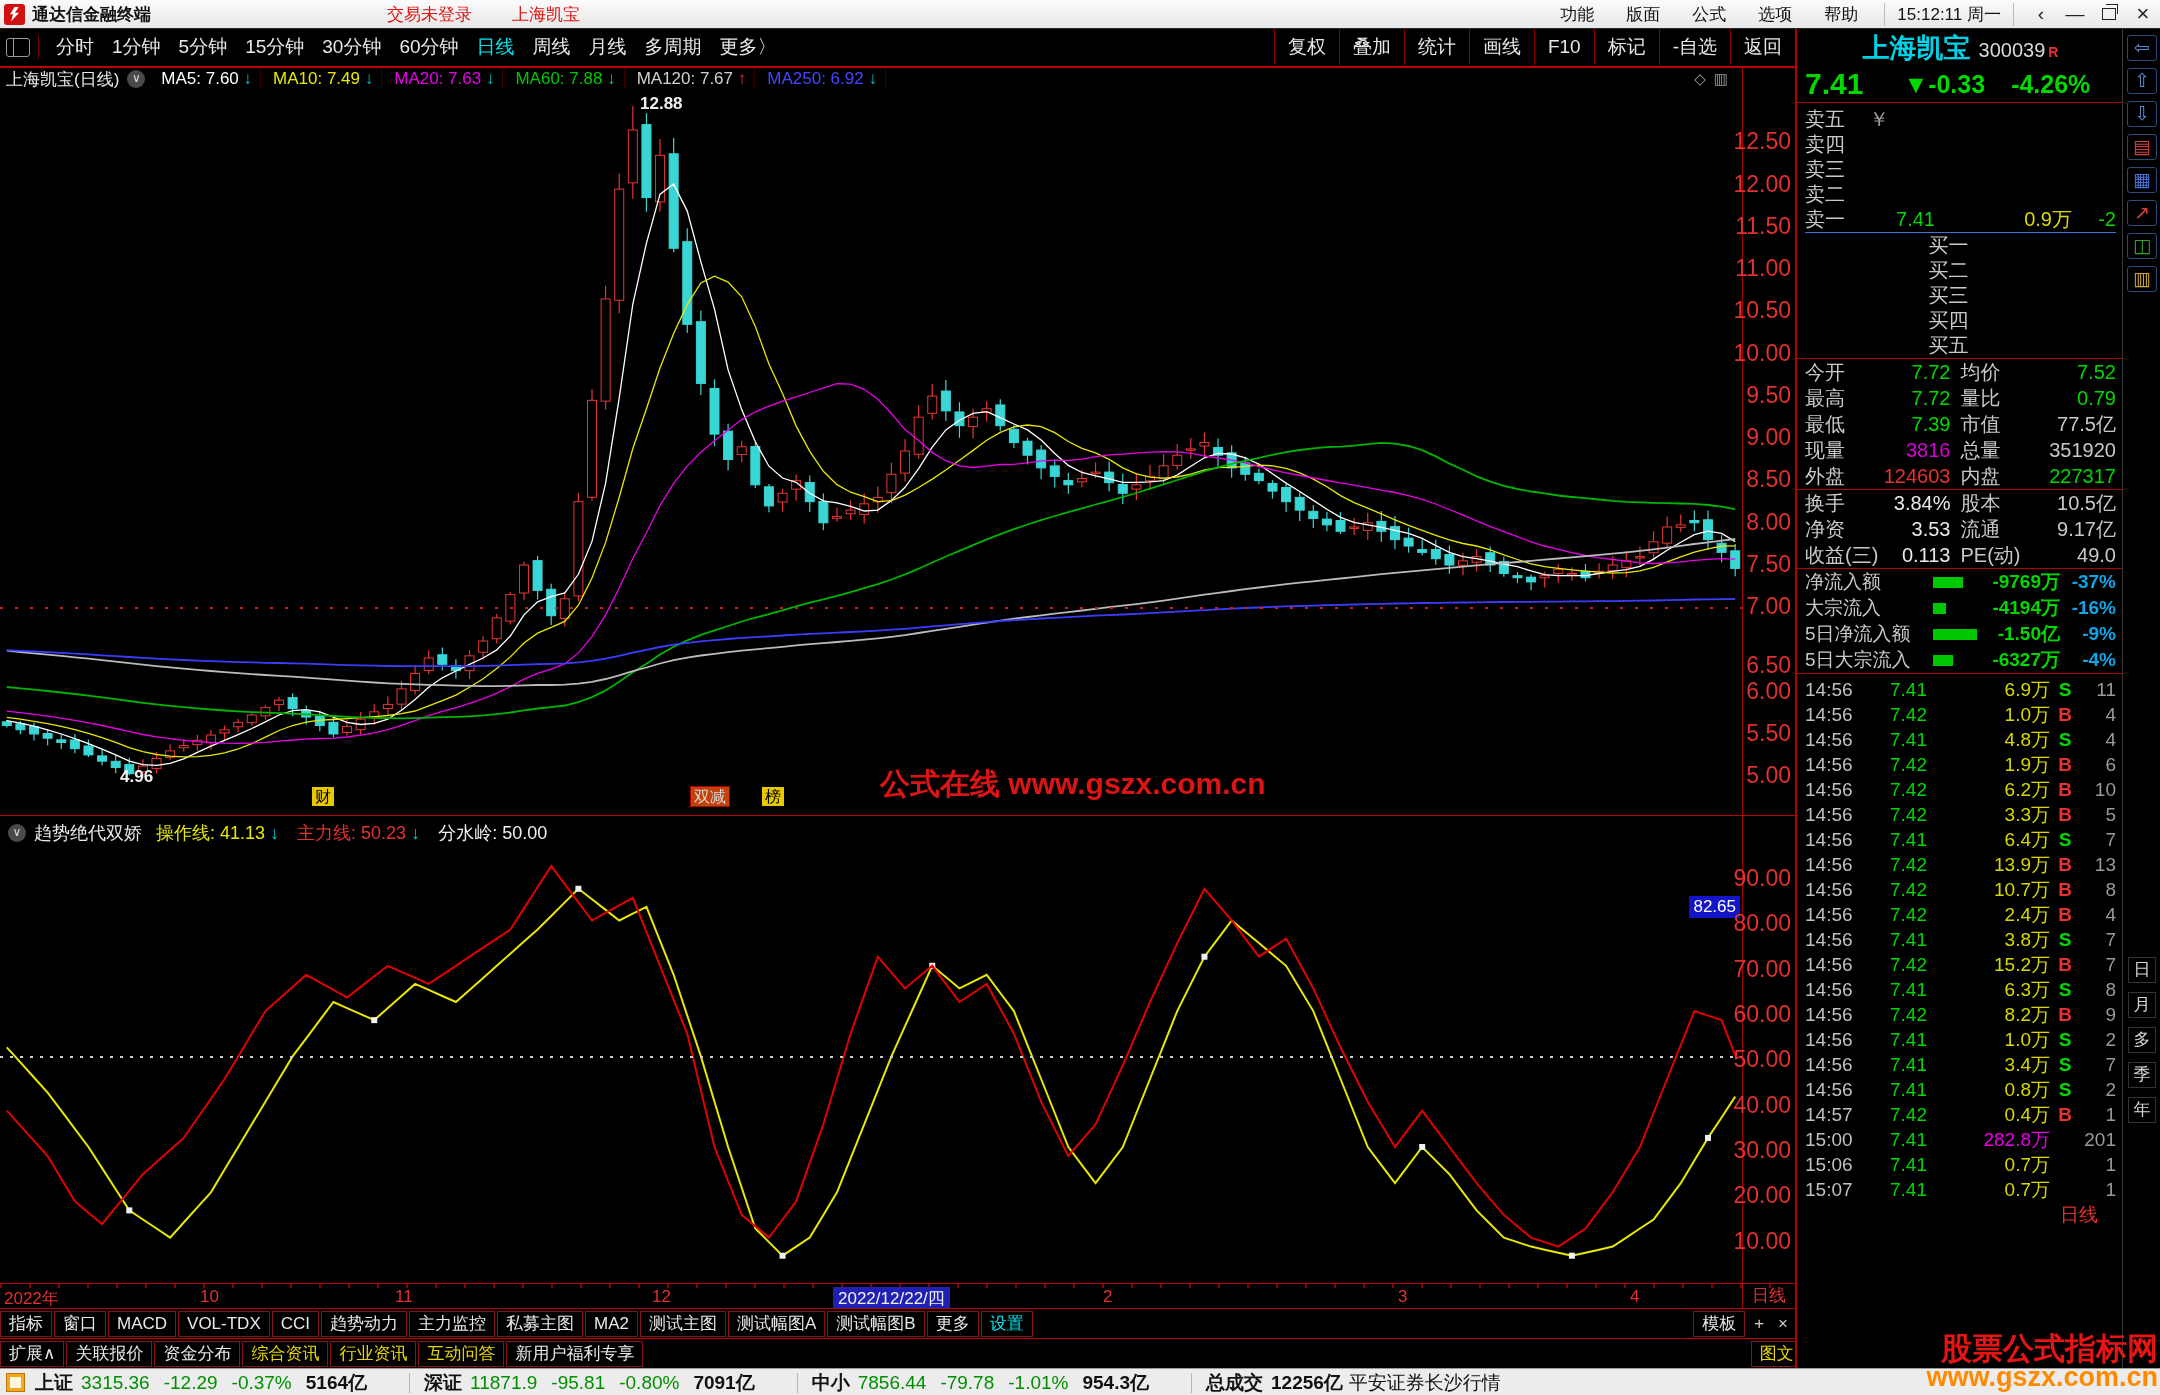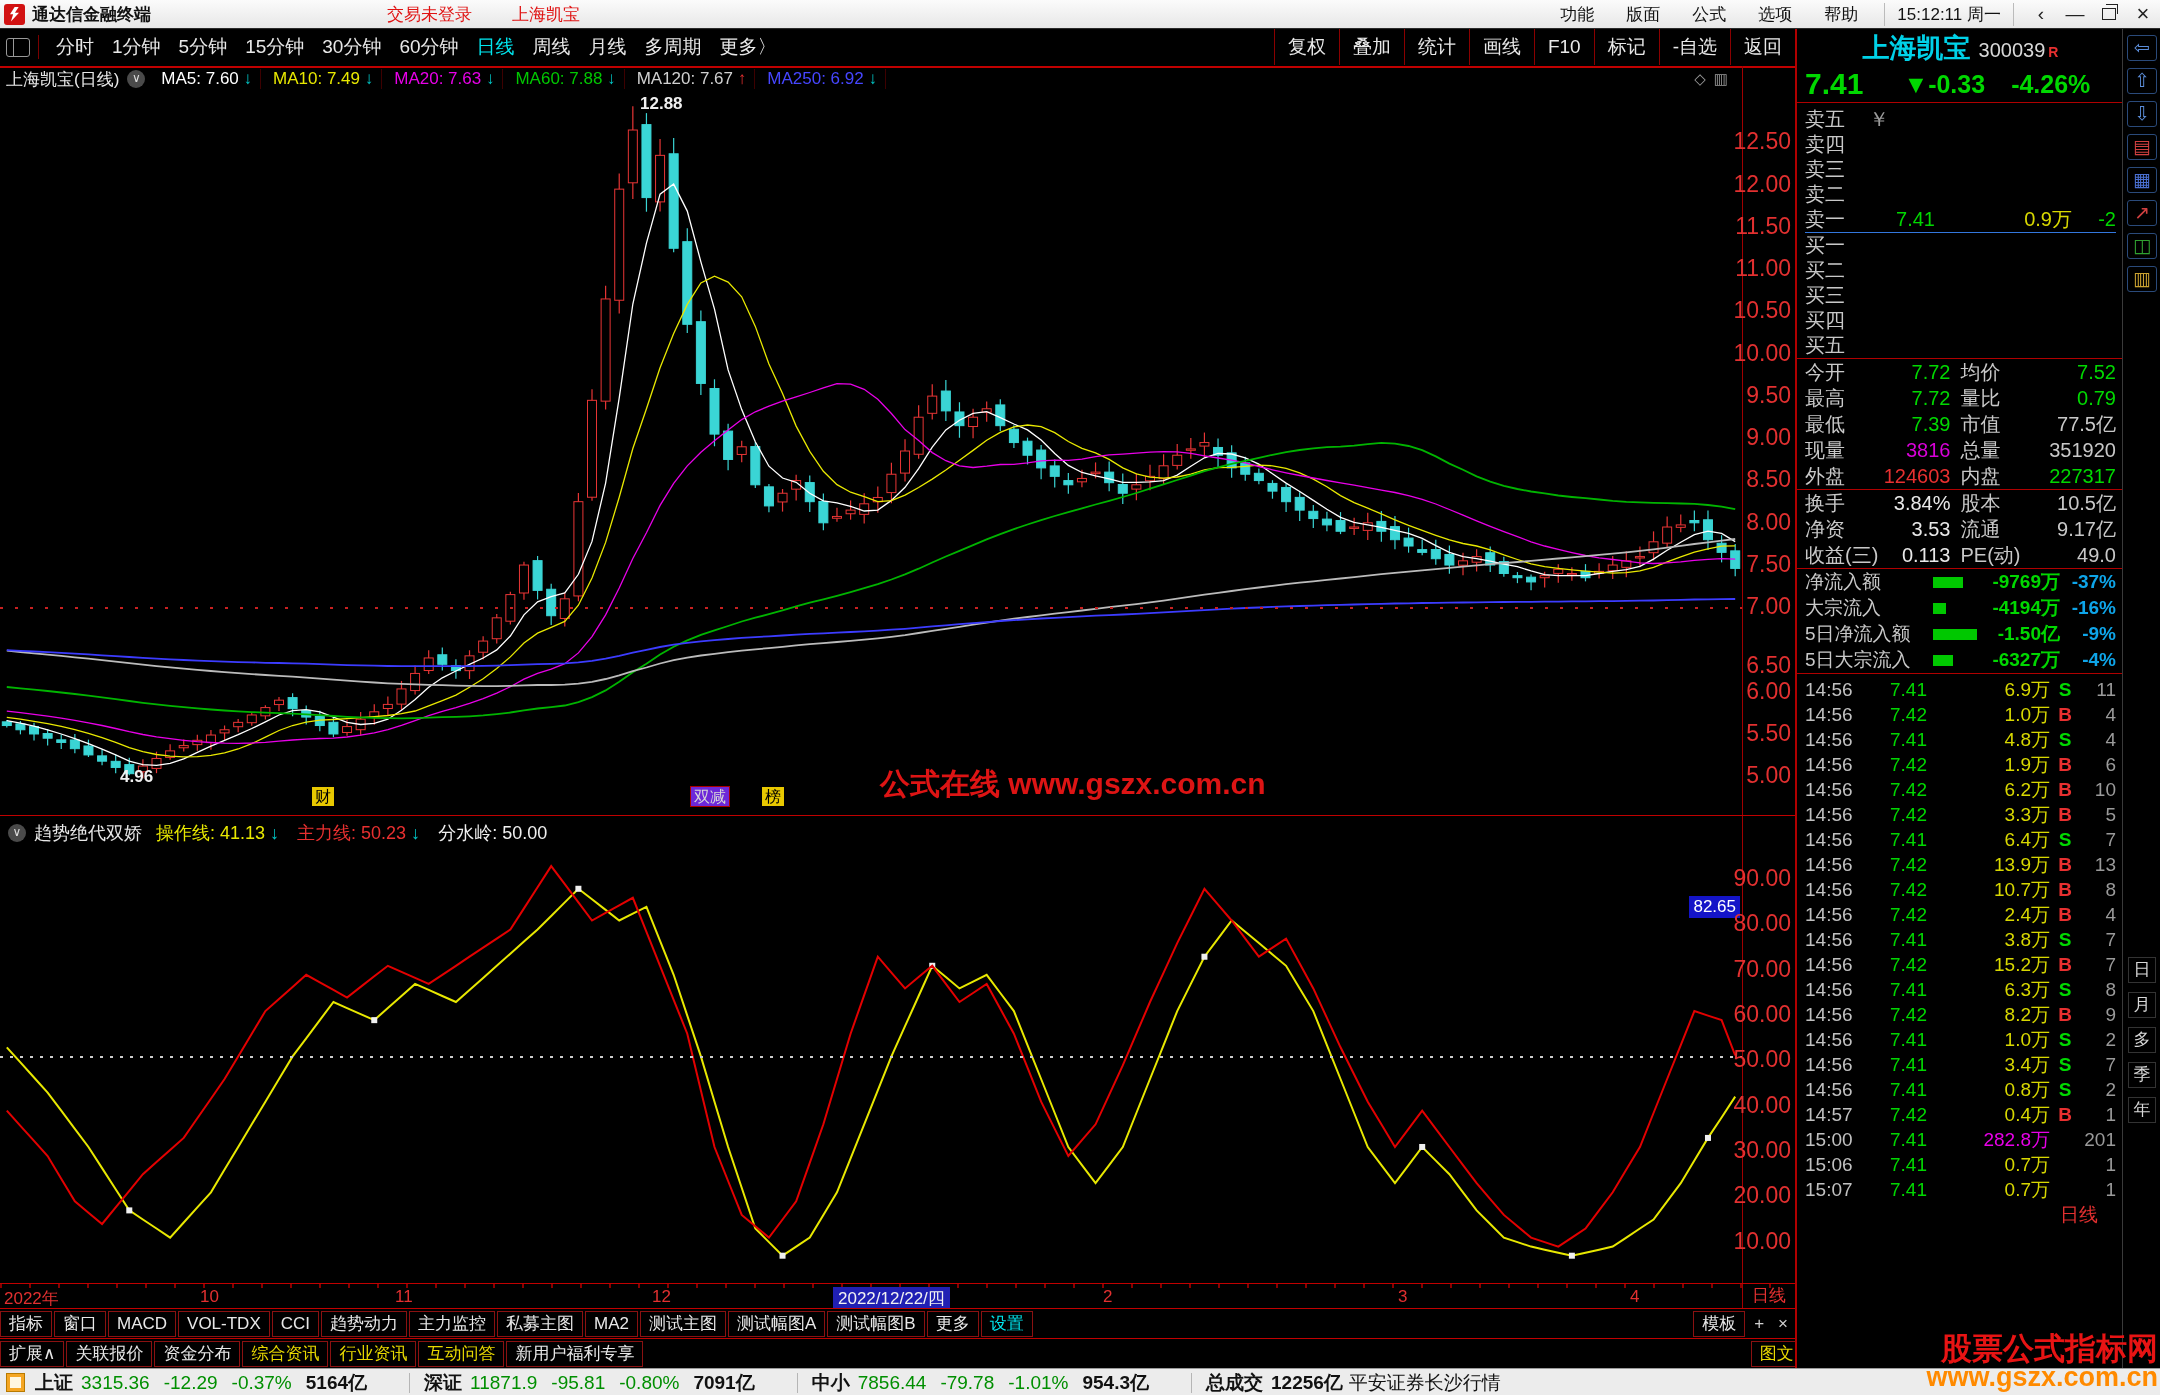--- a/index.html
+++ b/index.html
@@ -108,7 +108,7 @@
   .p-last{color:#00d800;font-size:30px;font-weight:bold;margin-right:40px;}
   .p-chg,.p-pct{color:#00d800;font-size:25px;font-weight:bold;margin-right:26px;}
   .book{padding:4px 8px 0 8px;}
-  .book-row{height:25px;display:flex;align-items:center;color:#c8c8c8;}
+  .book-row{height:25px;display:flex;align-items:center;color:#c8c8c8;justify-content:center;}
   .book-row .bl{width:64px;} .book-row .byen{color:#9a9a9a;}
   .book-row .bp{width:66px;text-align:right;color:#00d800;}
   .book-row .bv{flex:1;text-align:right;color:#d8d800;}

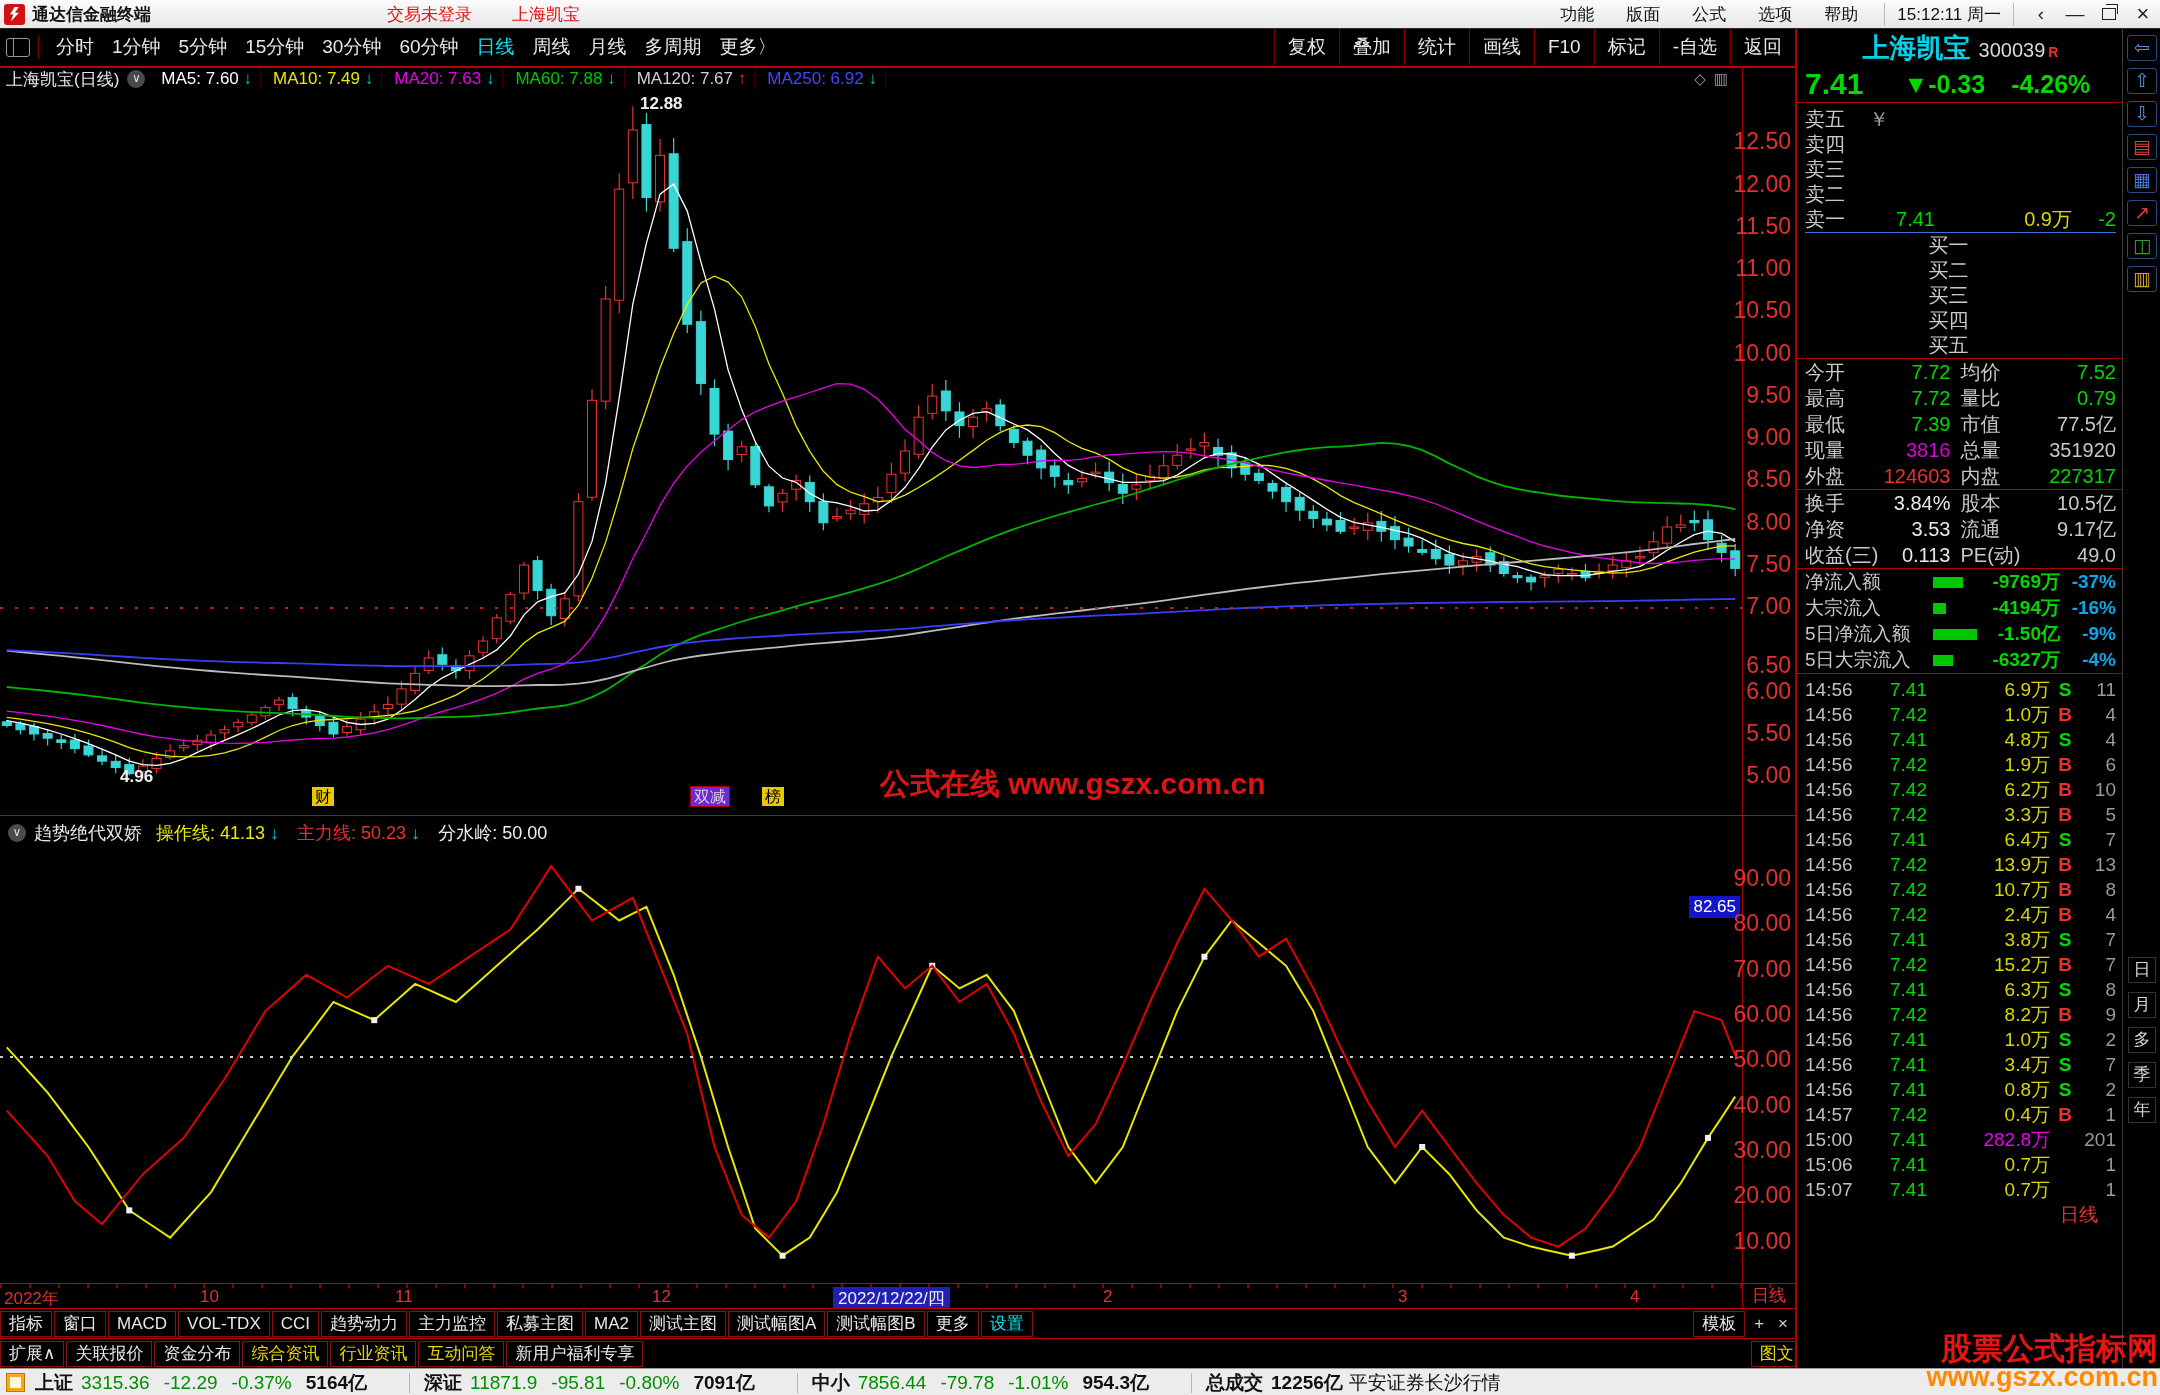--- a/index.html
+++ b/index.html
@@ -51,7 +51,7 @@
     background:repeating-linear-gradient(90deg,#c82020 0 3px,transparent 3px 15px);}
   .anno{position:absolute;color:#f0f0f0;font-size:17px;font-weight:bold;}
   .badge{position:absolute;background:#e8c800;color:#000;font-size:16px;padding:0 3px;line-height:19px;}
-  .badge.dark{background:#6d28d9;color:#d8d8d8;border:1px solid #a00;}
+  .badge.dark{background:#c2410c;color:#d8d8d8;border:1px solid #a00;}
   .watermark1{position:absolute;left:880px;top:672px;color:#dd1414;font-size:30px;font-weight:bold;}
   .v-sep{position:absolute;left:1742px;top:66px;height:1242px;width:0;border-left:1px solid #a00000;}
 

